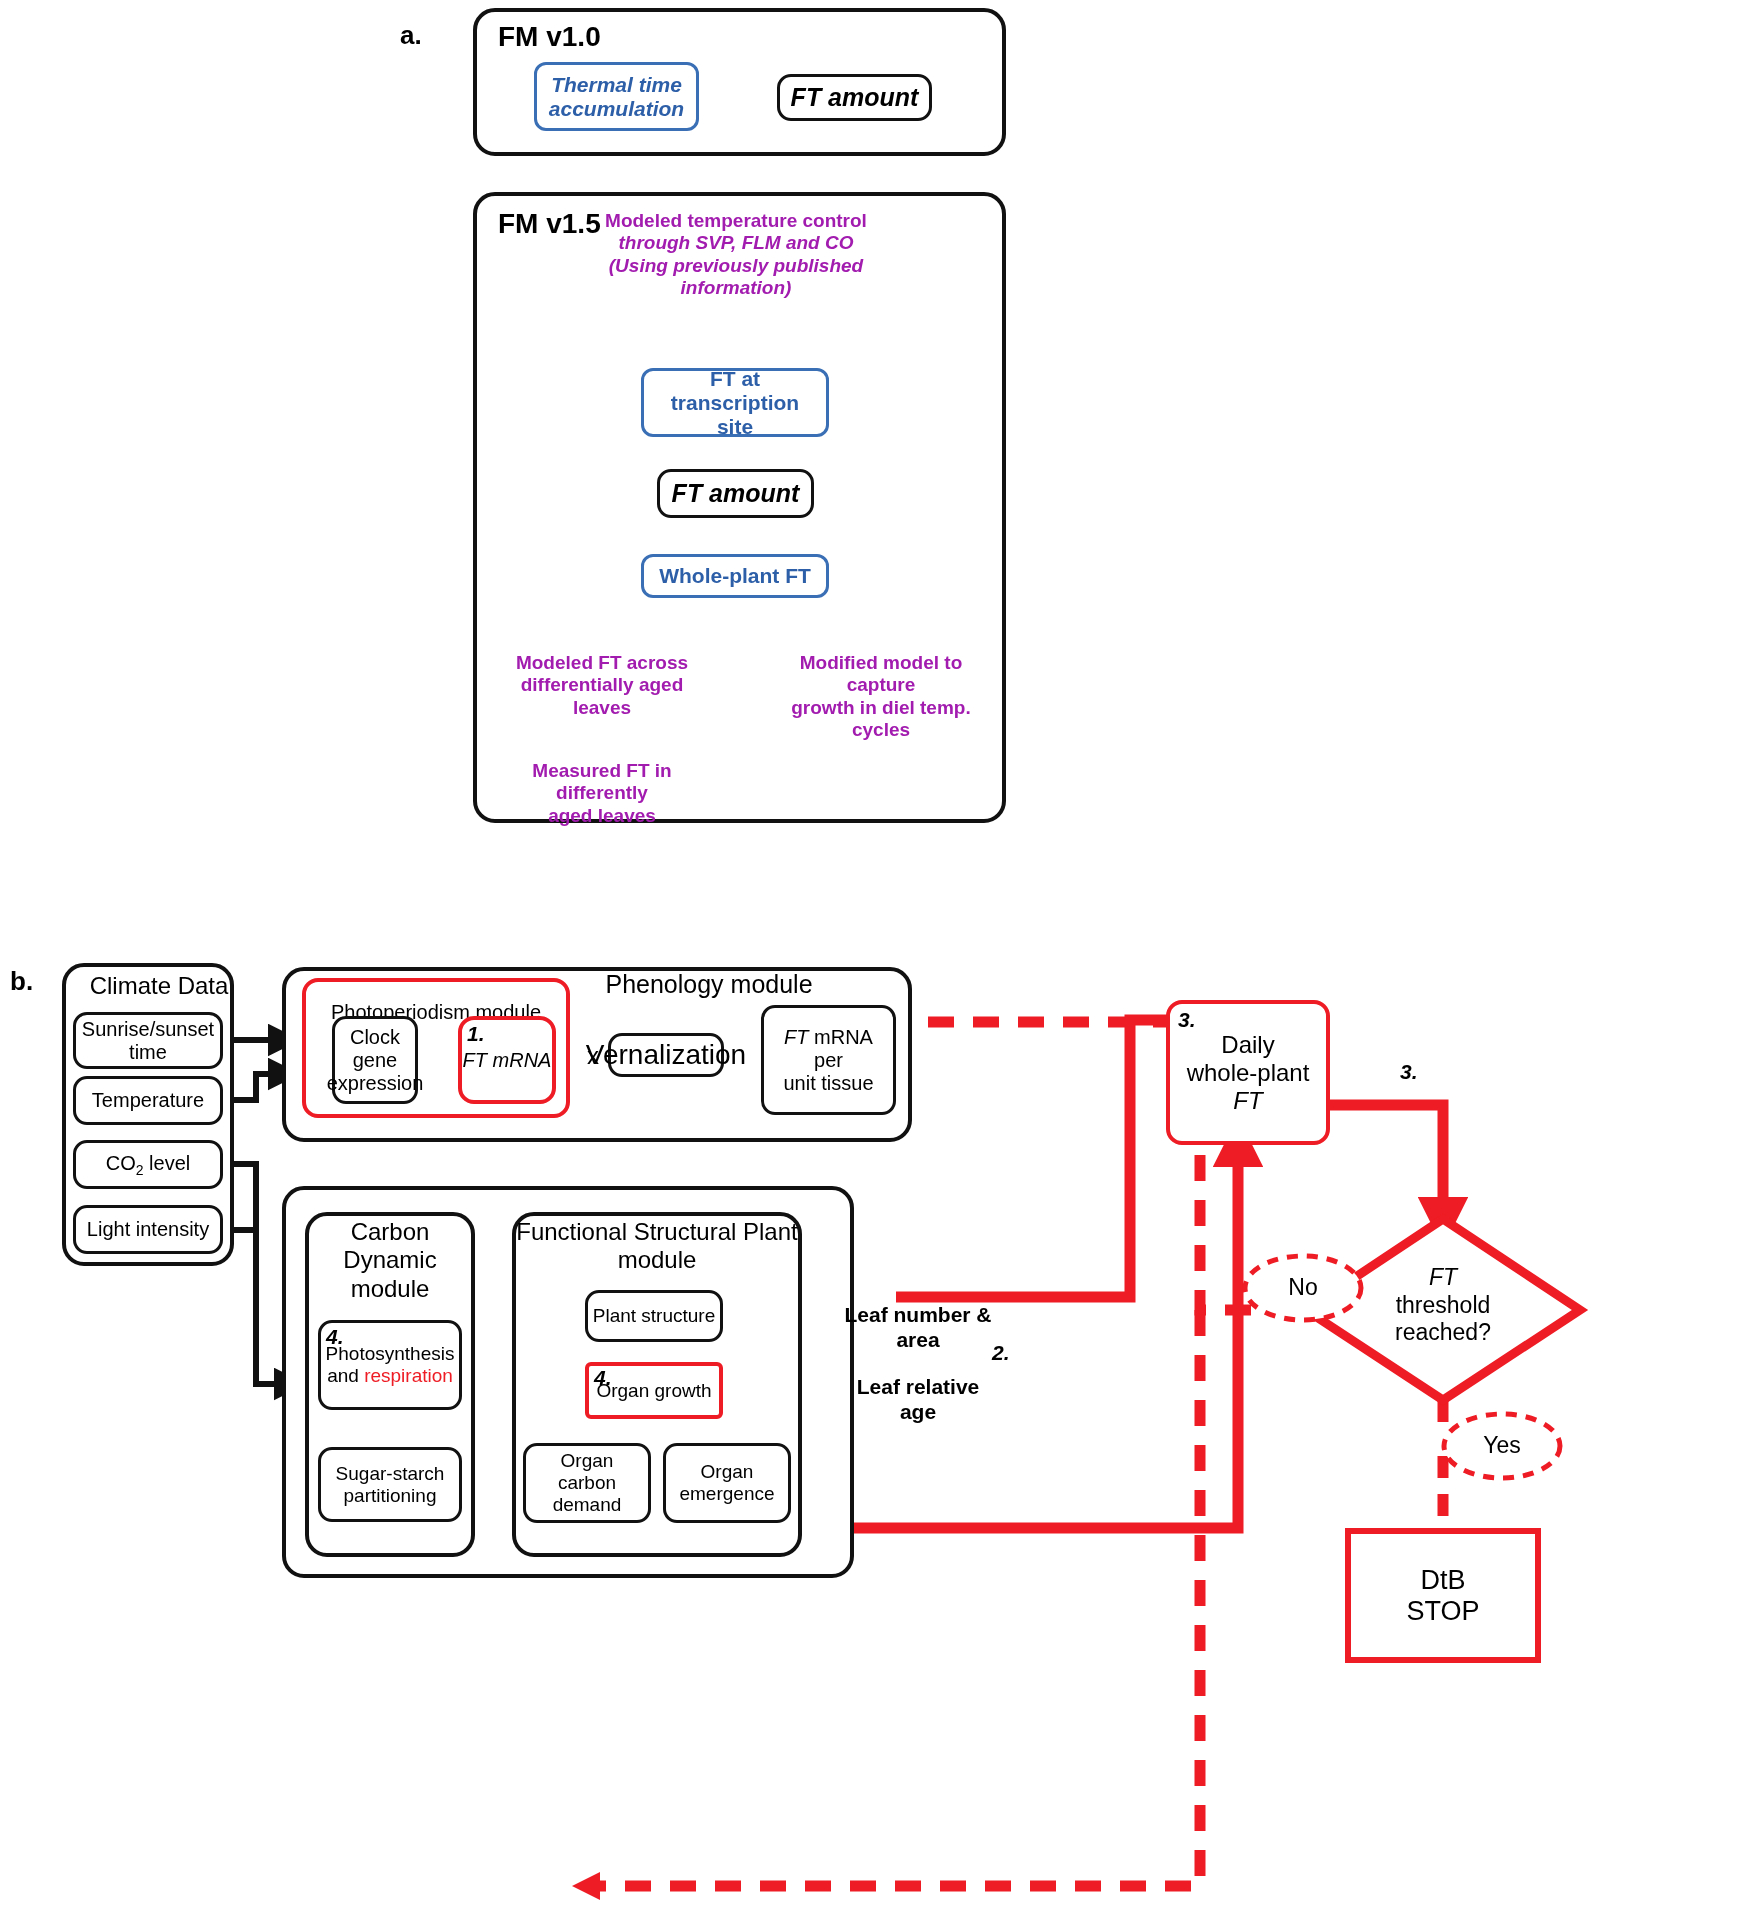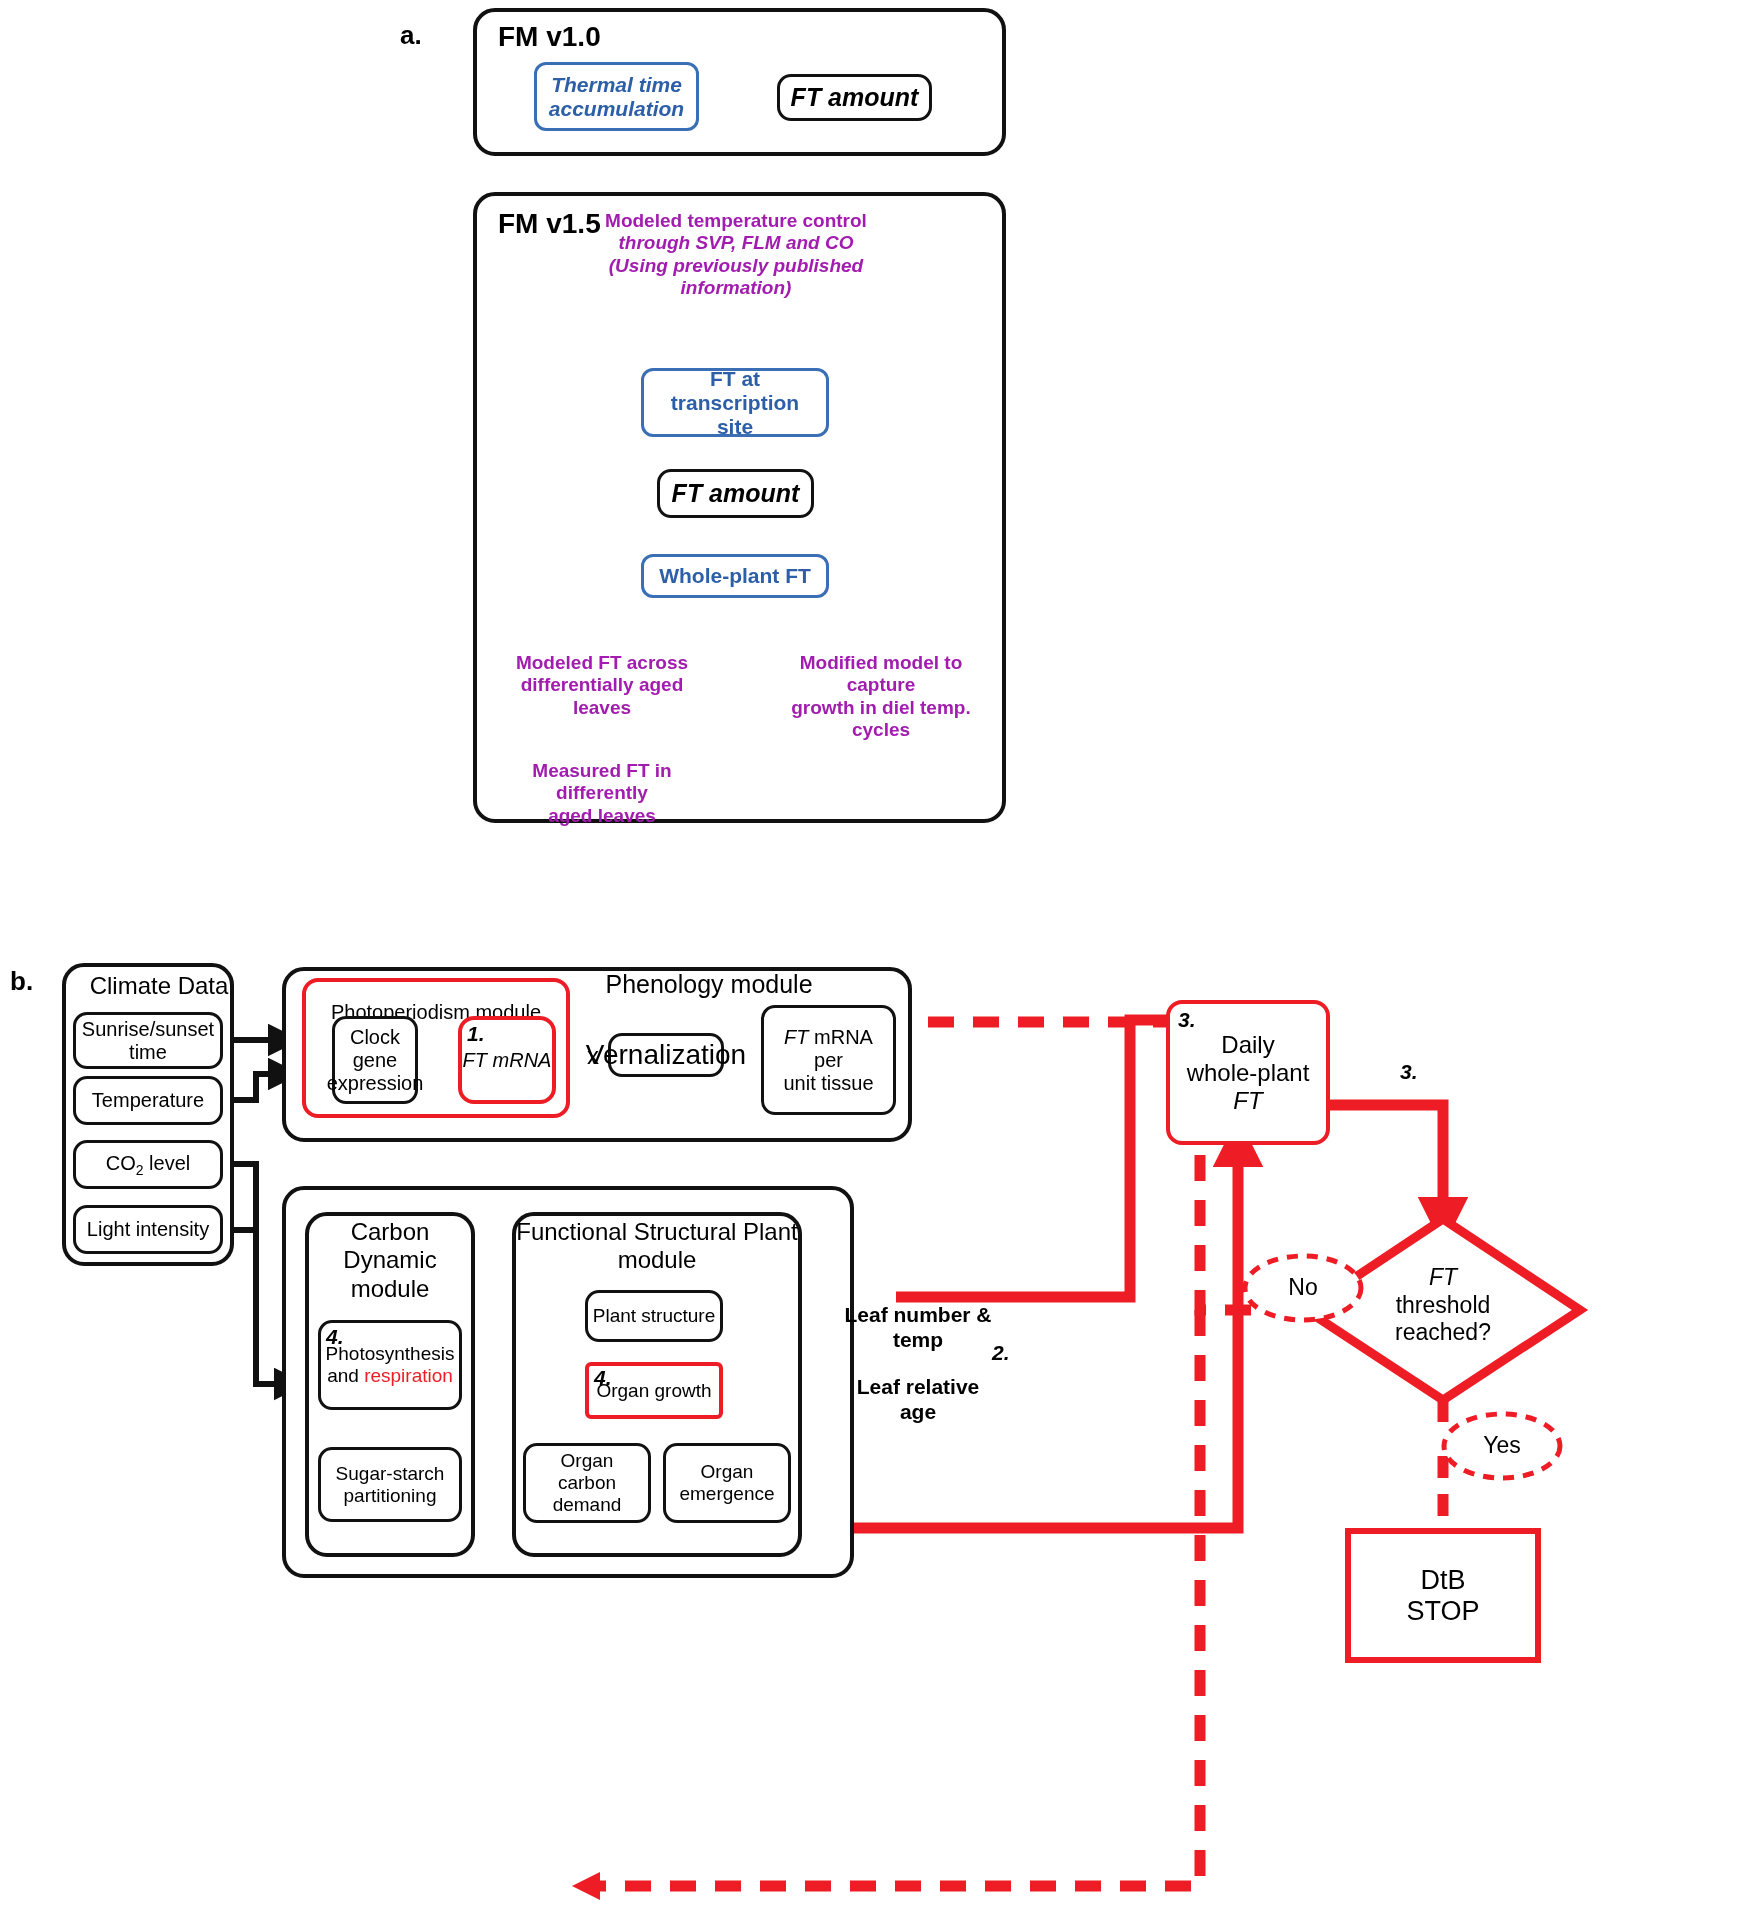--- a/index.html
+++ b/index.html
@@ -263,7 +263,7 @@
 
 <div class="lbl bold" style="left:838px;top:1303px;width:160px;font-size:21px;">
   <div>Leaf number &amp;</div>
-  <div>temp</div>
+  <div>area</div>
 </div>
 <div class="lbl bold" style="left:838px;top:1375px;width:160px;font-size:21px;">Leaf relative age</div>
 <div class="num" style="left:992px;top:1341px;">2.</div>

